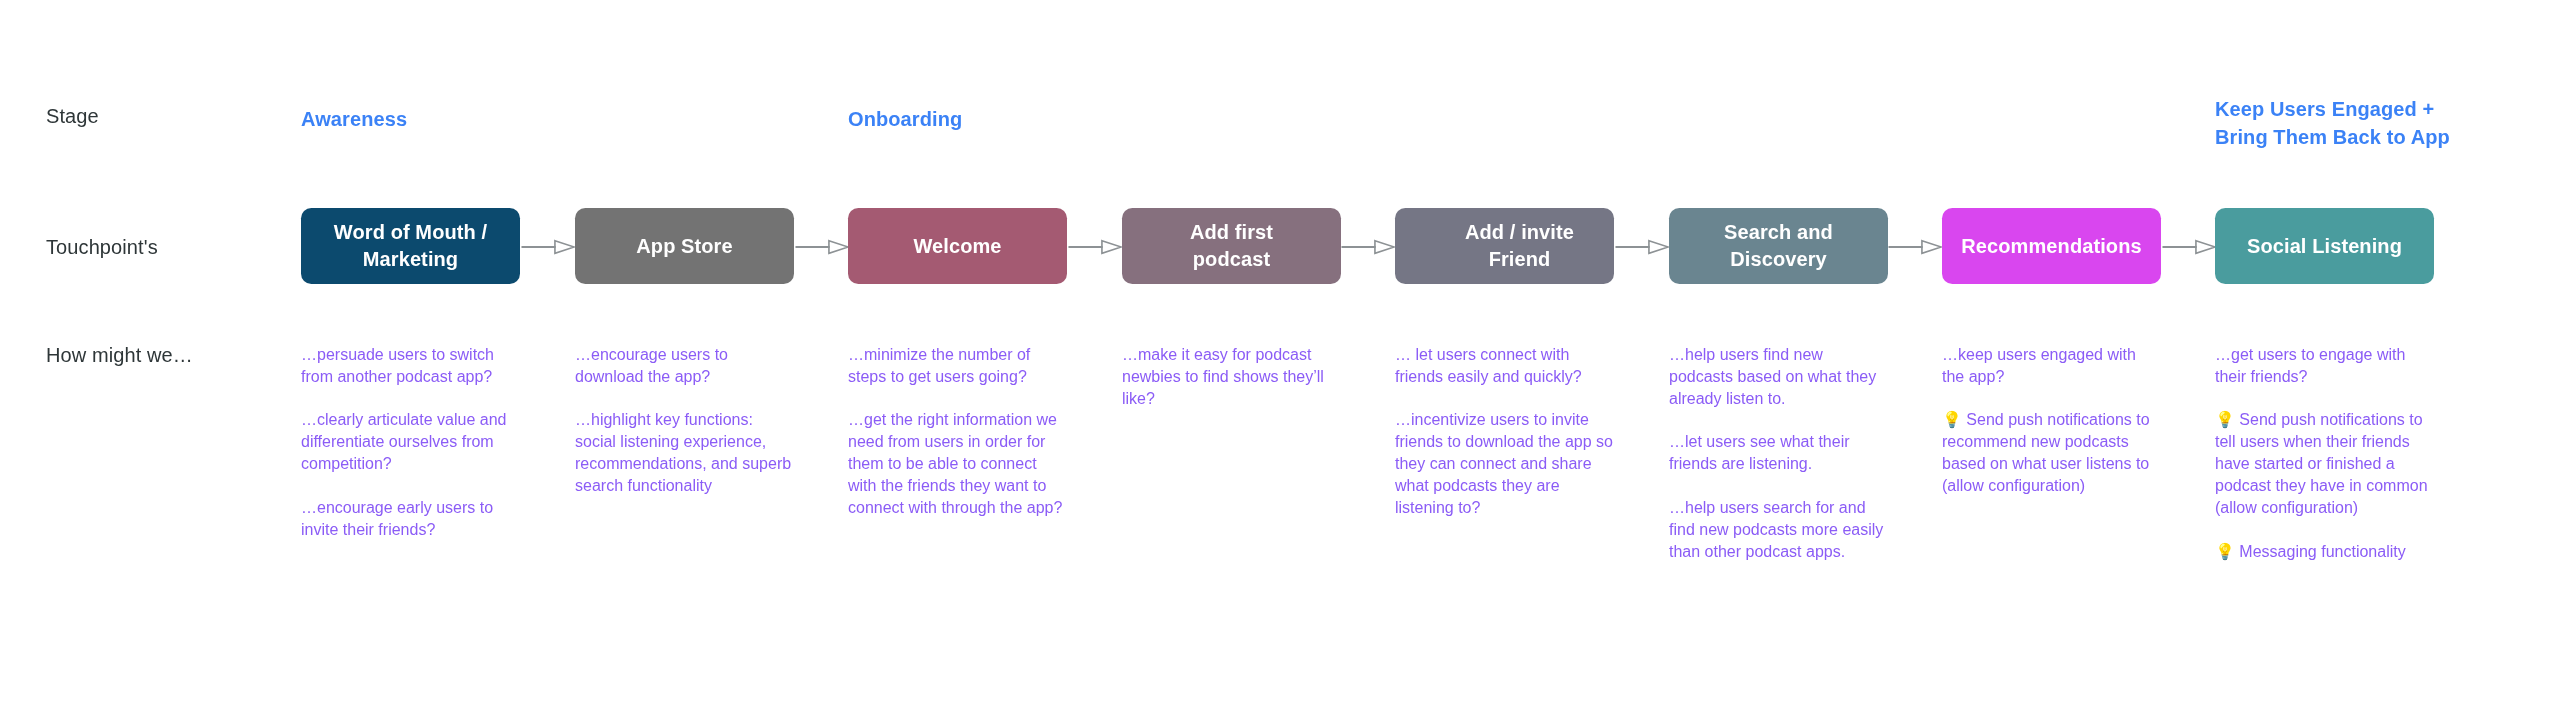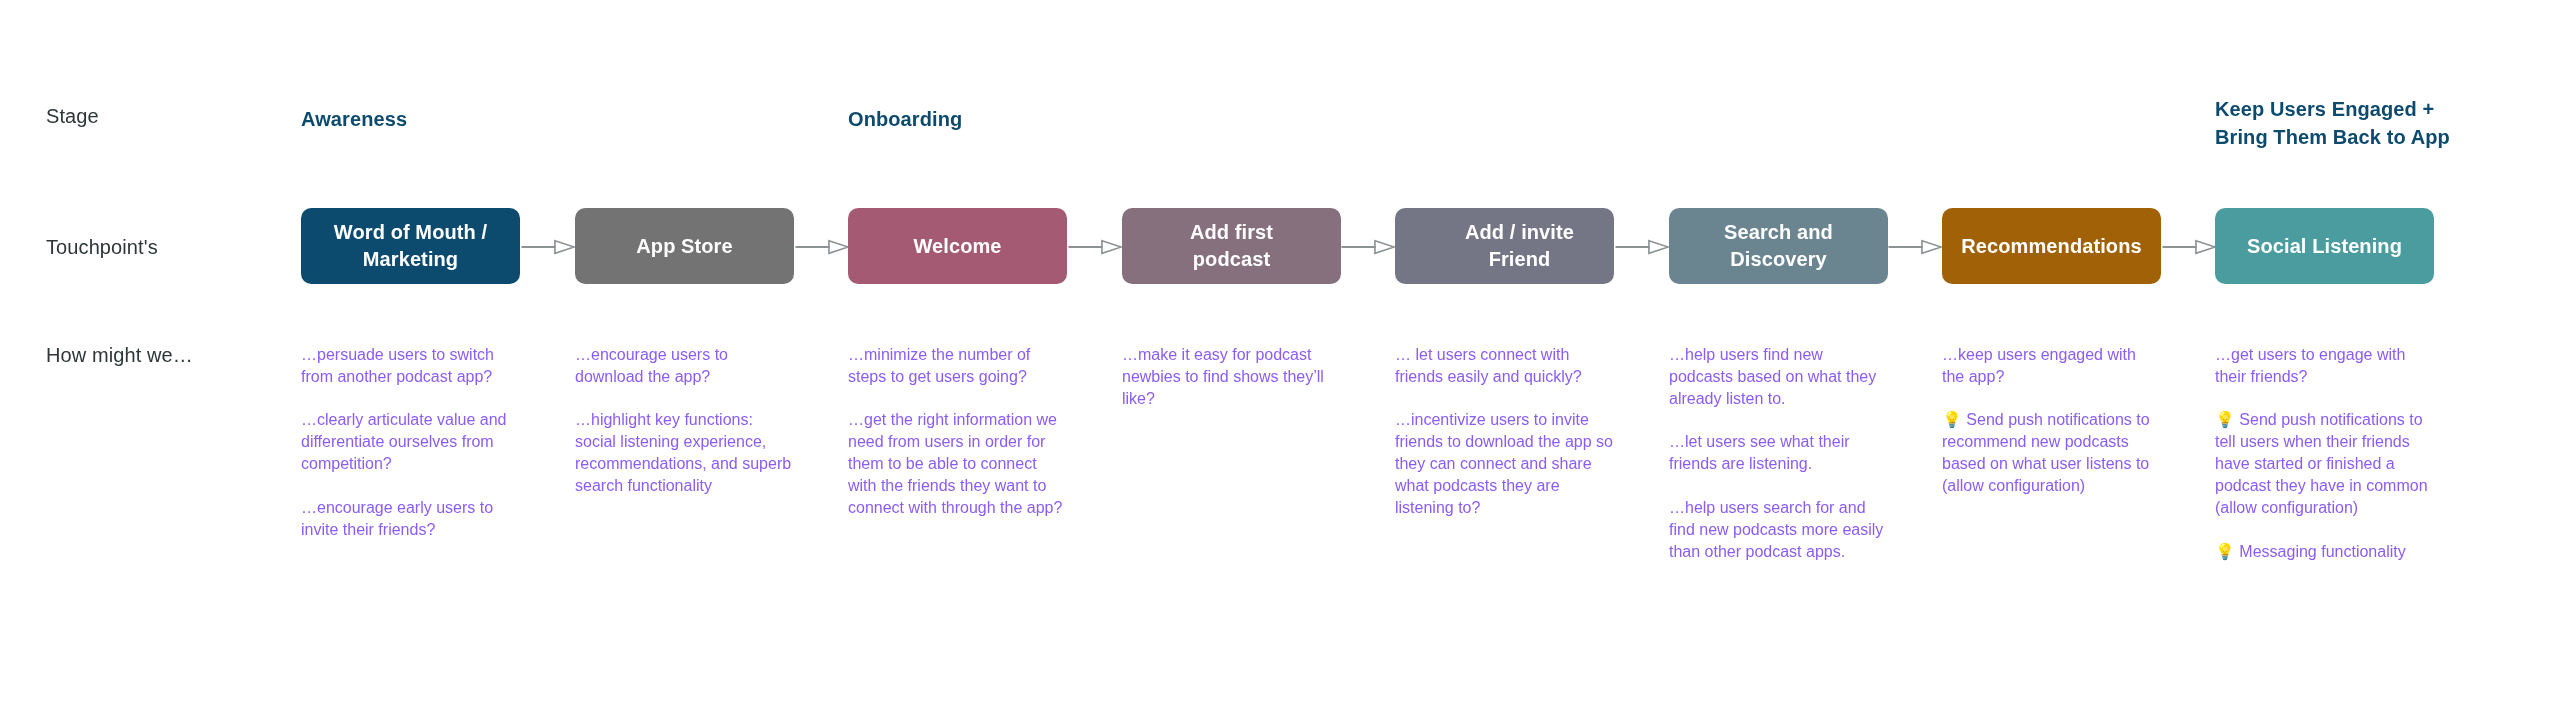--- a/index.html
+++ b/index.html
@@ -38,7 +38,7 @@
   
   .stage-header {
     position: absolute;
-    color: #0c4a6e;
+    color: #3b82f6;
     font-size: 20px;
     font-weight: 700;
     line-height: 28px;

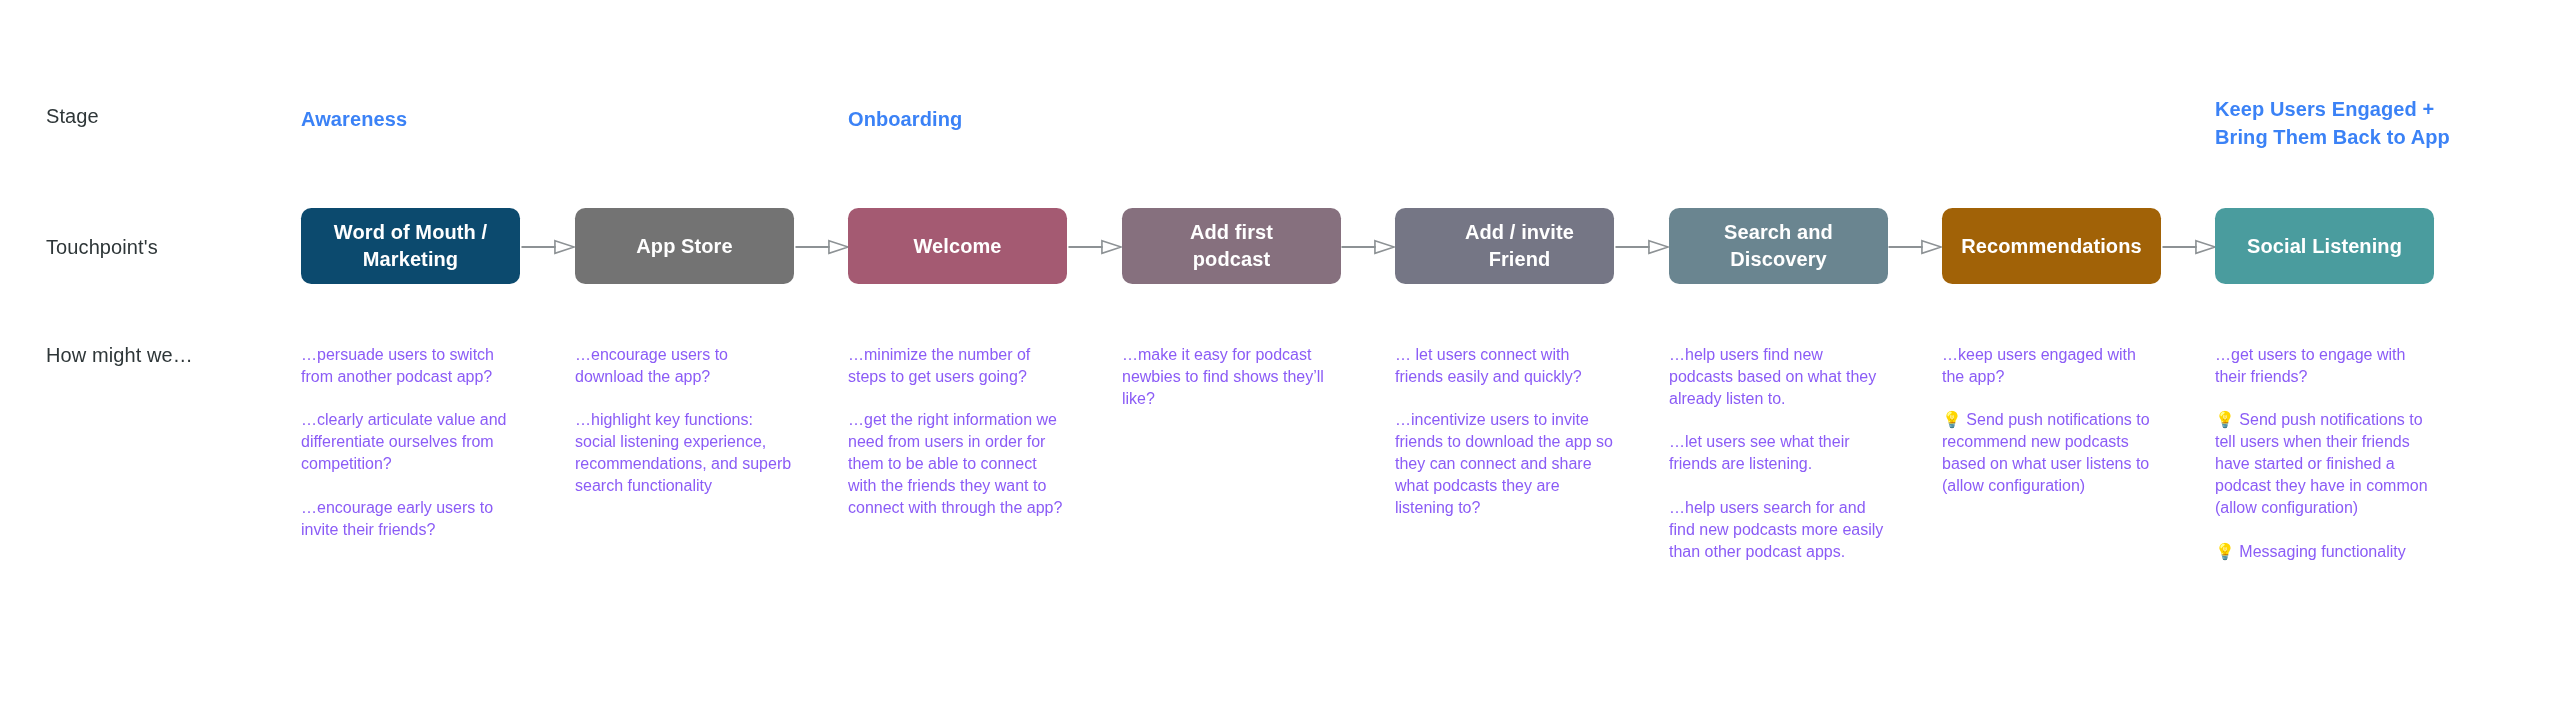--- a/index.html
+++ b/index.html
@@ -179,7 +179,7 @@
         <span class="chip-label">Search and
 Discovery</span>
       </div>
-      <div class="chip" style="left: 1942px; background: #a16207;">
+      <div class="chip" style="left: 1942px; background: #d946ef;">
         <span class="chip-label">Recommendations</span>
       </div>
       <div class="chip" style="left: 2215px; background: rgb(74, 156, 158);">

